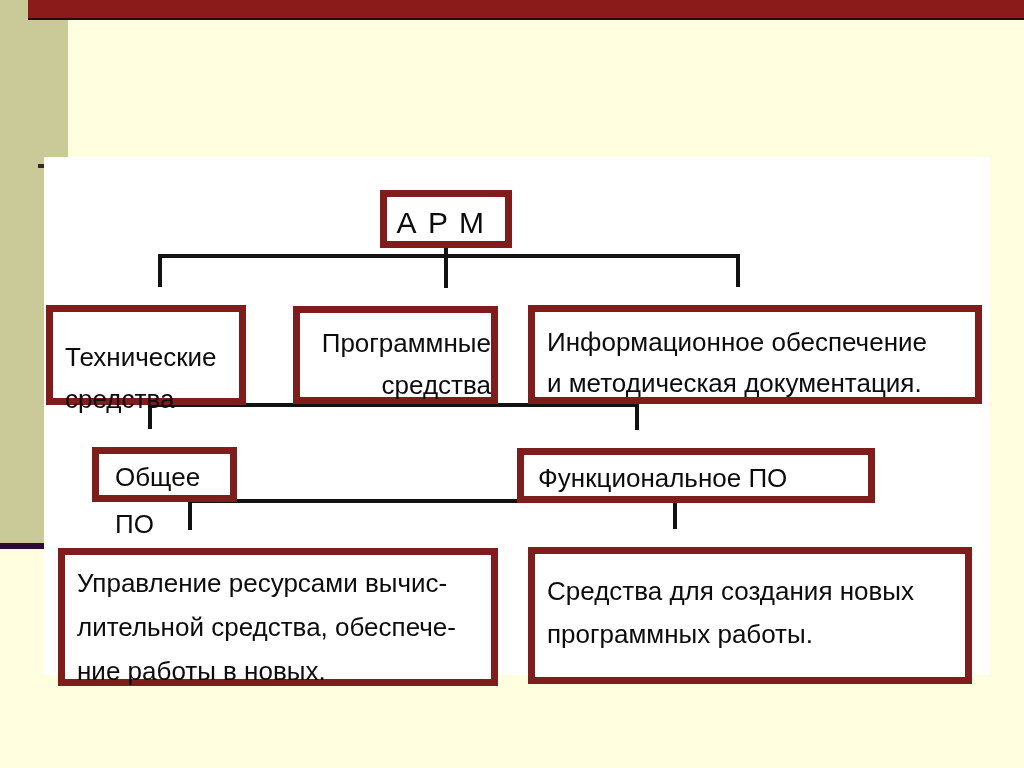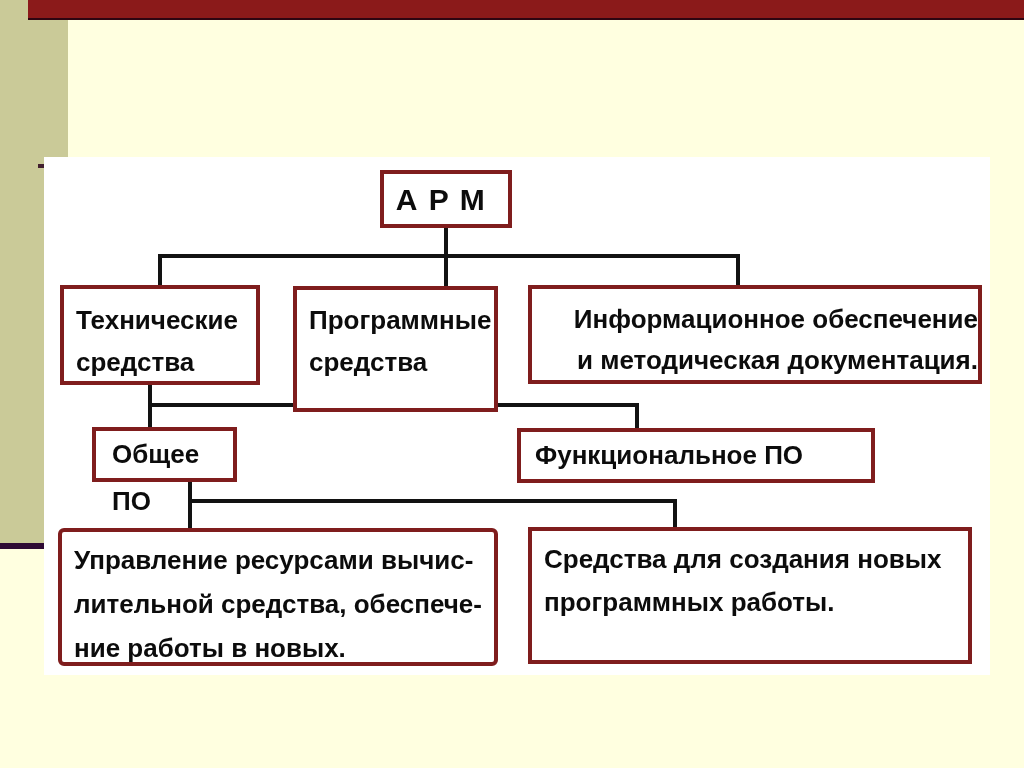--- a/index.html
+++ b/index.html
@@ -17,9 +17,10 @@
   #panel{left:44px;top:157px;width:946px;height:518px;background:#FFFFFF;}
   
   .node{
-    position:absolute;background:#FFFFFF;border:4px solid #7f1d1d;
-    box-sizing:border-box;color:#0C0C0C;font-weight:bold;font-size:26px;
+    position:absolute;background:#FFFFFF;border:7px solid #7f1d1d;
+    box-sizing:border-box;color:#0C0C0C;font-weight:normal;font-size:26px;
     padding-left:12px;
+    margin-top:20px;
   }
   .node .ln{display:block;white-space:nowrap;}
   #node-arm{left:380px;top:170px;width:132px;height:58px;

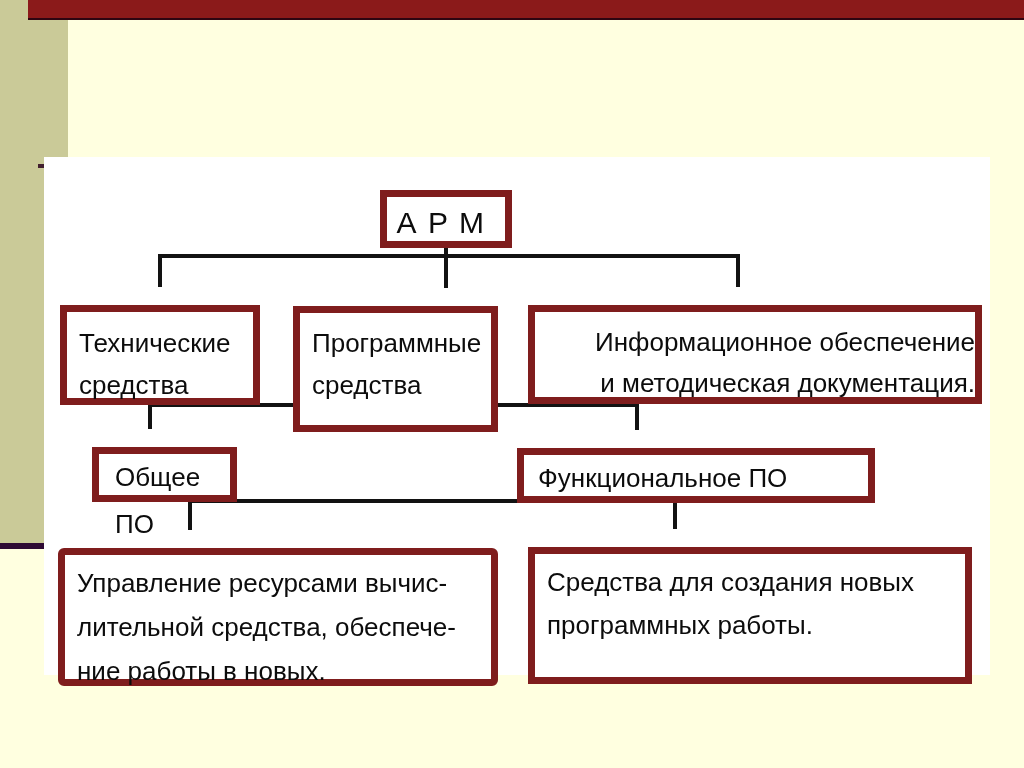--- a/index.html
+++ b/index.html
@@ -25,7 +25,7 @@
   .node .ln{display:block;white-space:nowrap;}
   #node-arm{left:380px;top:170px;width:132px;height:58px;
     text-align:center;padding:0;letter-spacing:0.38em;font-size:30px;line-height:52px;}
-  #node-tech{left:60px;top:285px;width:200px;height:100px;padding-top:10px;}
+  #node-tech{left:46px;top:285px;width:200px;height:100px;padding-top:24px;}
   #node-tech .ln{line-height:42px;}
   #node-soft{left:293px;top:286px;width:205px;height:126px;padding-top:9px;}
   #node-soft .ln{line-height:42px;}

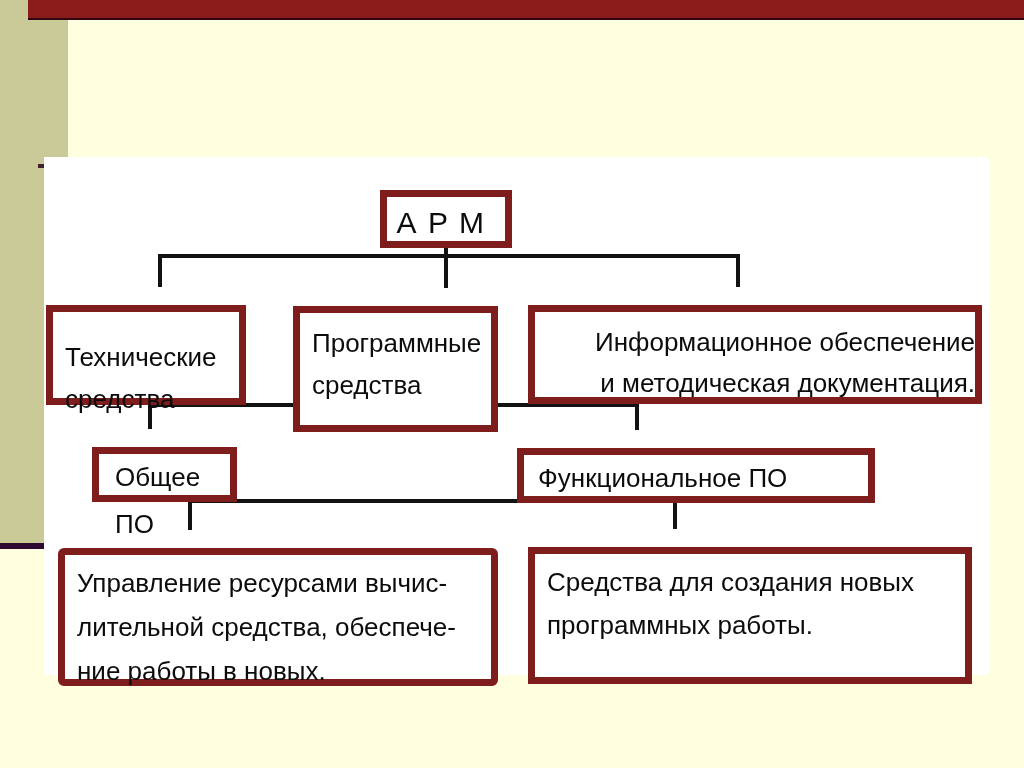--- a/index.html
+++ b/index.html
@@ -27,7 +27,7 @@
     text-align:center;padding:0;letter-spacing:0.38em;font-size:30px;line-height:52px;}
   #node-tech{left:46px;top:285px;width:200px;height:100px;padding-top:24px;}
   #node-tech .ln{line-height:42px;}
-  #node-soft{left:293px;top:286px;width:205px;height:126px;padding-top:9px;}
+  #node-soft{left:293px;top:286px;width:205px;height:98px;padding-top:9px;text-align:right;}
   #node-soft .ln{line-height:42px;}
   #node-info{left:528px;top:285px;width:454px;height:99px;padding-top:10px;text-align:right;}
   #node-info .ln{line-height:41px;}

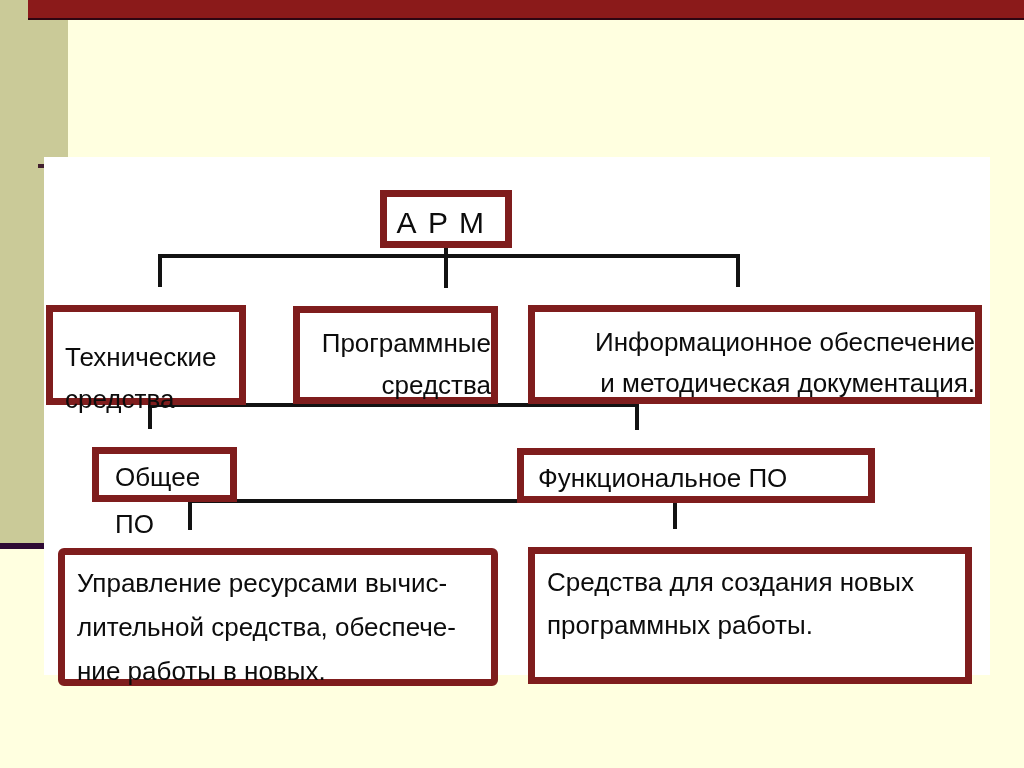--- a/index.html
+++ b/index.html
@@ -29,7 +29,7 @@
   #node-tech .ln{line-height:42px;}
   #node-soft{left:293px;top:286px;width:205px;height:98px;padding-top:9px;text-align:right;}
   #node-soft .ln{line-height:42px;}
-  #node-info{left:528px;top:285px;width:454px;height:99px;padding-top:10px;text-align:right;}
+  #node-info{left:528px;top:285px;width:454px;height:99px;padding-top:10px;}
   #node-info .ln{line-height:41px;}
   #node-general{left:92px;top:427px;width:145px;height:55px;line-height:47px;padding-left:16px;}
   #node-functional{left:517px;top:428px;width:358px;height:55px;line-height:47px;padding-left:14px;}

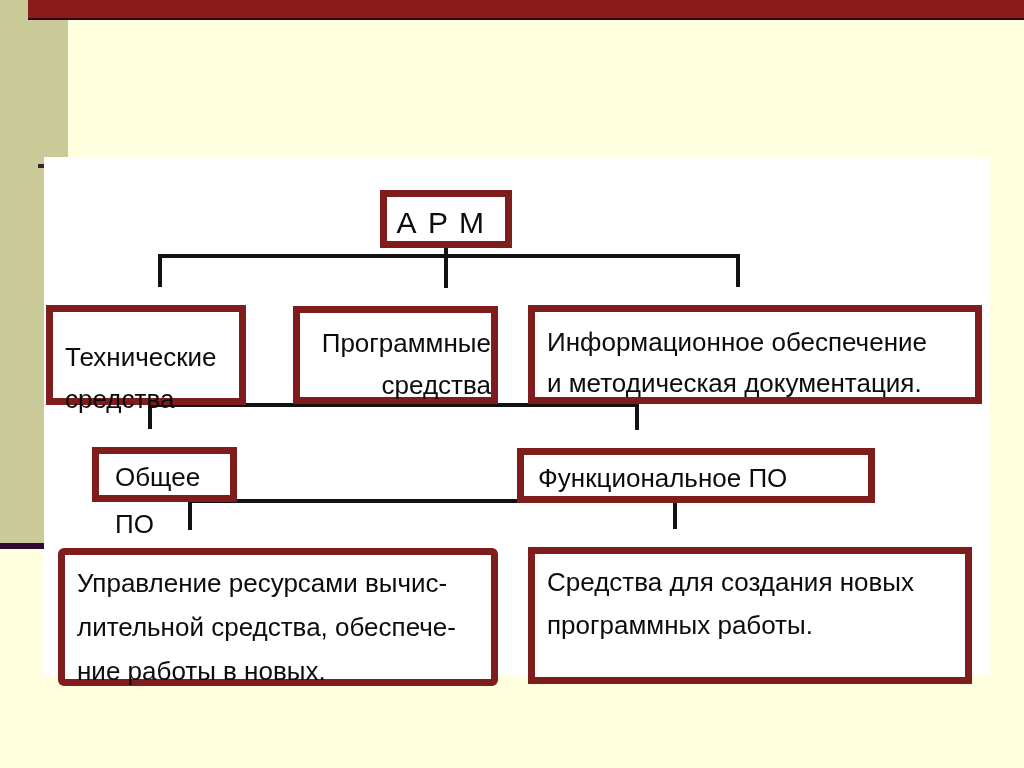--- a/index.html
+++ b/index.html
@@ -33,7 +33,7 @@
   #node-info .ln{line-height:41px;}
   #node-general{left:92px;top:427px;width:145px;height:55px;line-height:47px;padding-left:16px;}
   #node-functional{left:517px;top:428px;width:358px;height:55px;line-height:47px;padding-left:14px;}
-  #node-manage{left:58px;top:528px;width:440px;height:138px;padding-top:6px;border-radius:6px;}
+  #node-manage{left:58px;top:528px;width:440px;height:138px;padding-top:6px;}
   #node-manage .ln{line-height:44px;}
   #node-create{left:528px;top:527px;width:444px;height:137px;padding-top:7px;}
   #node-create .ln{line-height:43px;}

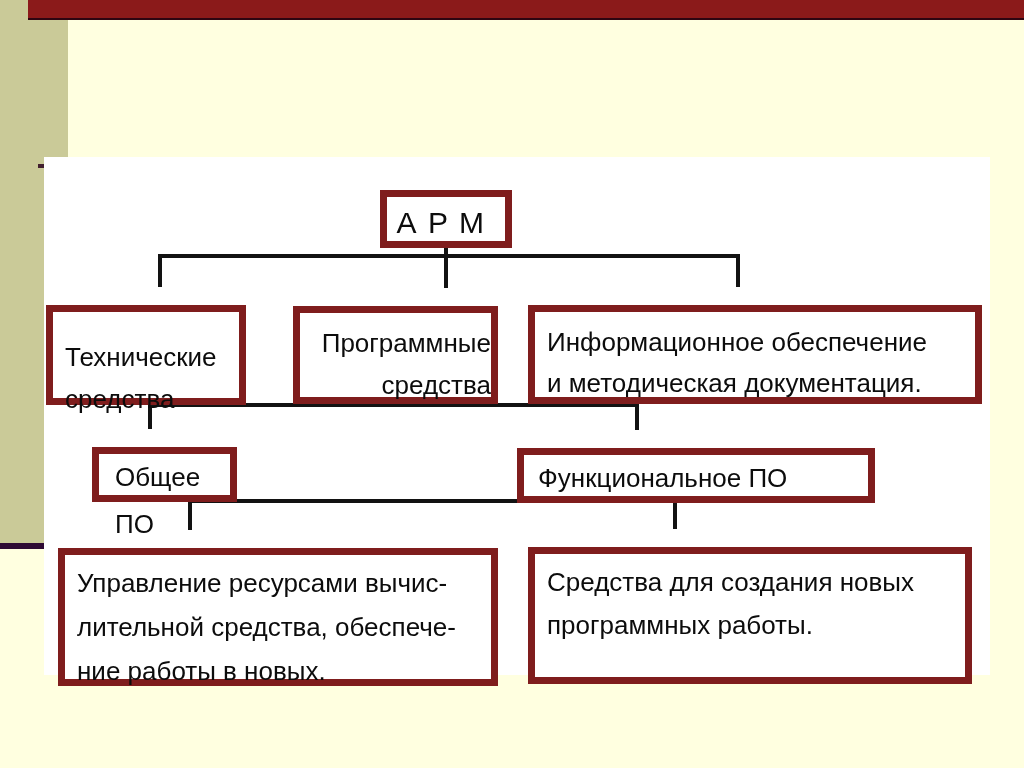--- a/index.html
+++ b/index.html
@@ -35,7 +35,7 @@
   #node-functional{left:517px;top:428px;width:358px;height:55px;line-height:47px;padding-left:14px;}
   #node-manage{left:58px;top:528px;width:440px;height:138px;padding-top:6px;}
   #node-manage .ln{line-height:44px;}
-  #node-create{left:528px;top:527px;width:444px;height:137px;padding-top:7px;}
+  #node-create{left:528px;top:527px;width:444px;height:137px;padding-top:16px;}
   #node-create .ln{line-height:43px;}
   
   .conn{position:absolute;background:#121212;}

